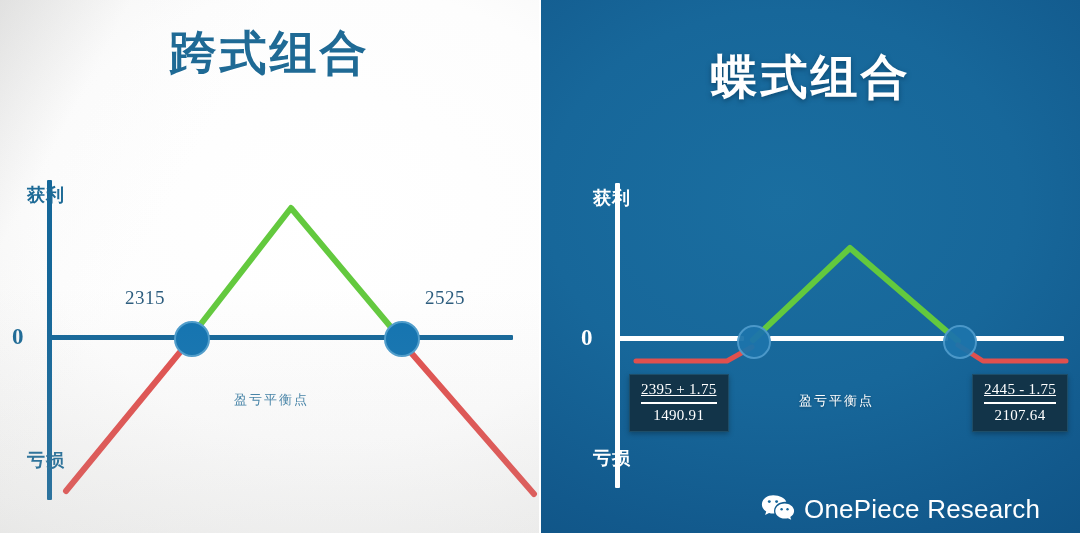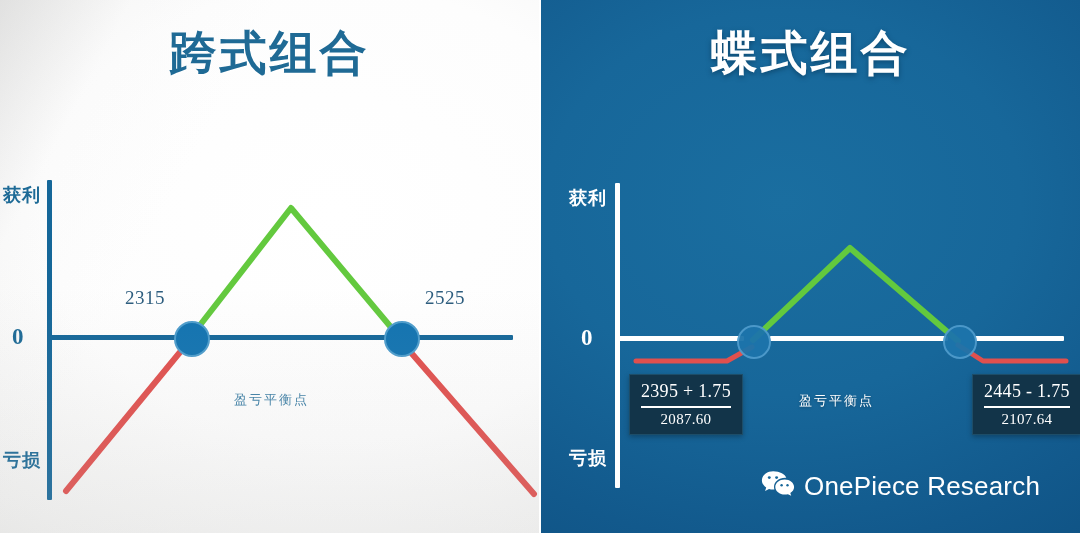--- a/index.html
+++ b/index.html
@@ -72,6 +72,7 @@
   .title-right {
     color: #ffffff;
     text-shadow: 0 2px 5px rgba(5,45,75,.55);
+    margin-top: 24px;
   }
 
   

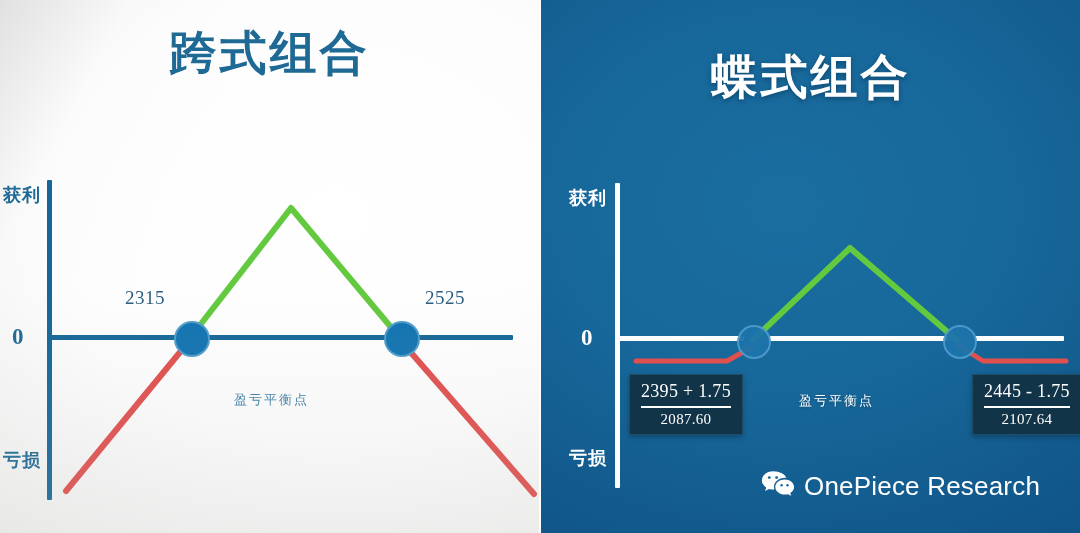--- a/index.html
+++ b/index.html
@@ -96,6 +96,7 @@
     font-weight: 700;
     white-space: nowrap;
     letter-spacing: 1px;
+    margin-left: 24px;
   }
   .lbl-blue { color: #1d6a96; }
   .lbl-white { color: #ffffff; }

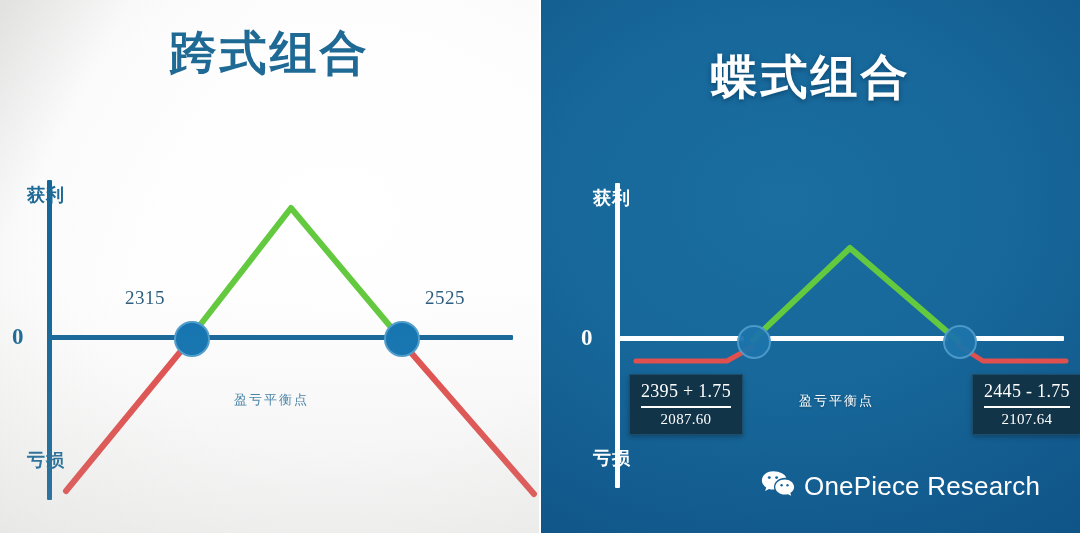--- a/index.html
+++ b/index.html
@@ -137,10 +137,11 @@
     box-shadow: 0 2px 5px rgba(0,0,0,.28);
   }
   .frac-top {
-    font-size: 18px;
+    font-size: 15px;
     line-height: 1.25;
     white-space: nowrap;
     letter-spacing: .3px;
+    text-decoration: underline;
   }
   .frac-rule {
     height: 2px;

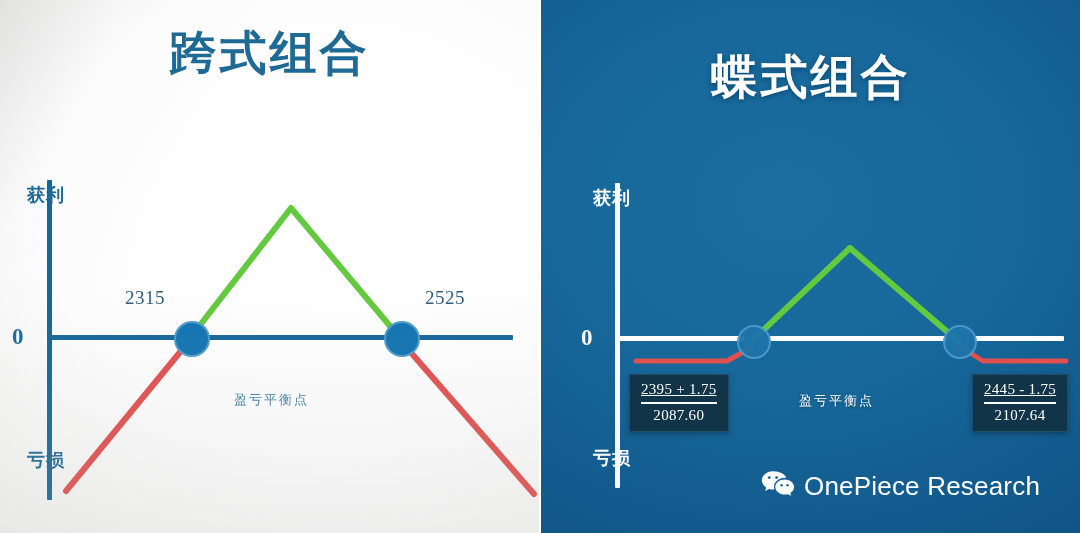--- a/index.html
+++ b/index.html
@@ -264,7 +264,7 @@
     <div class="frac-box" style="left:88px; top:374px;">
       <div class="frac-top">2395 + 1.75</div>
       <div class="frac-rule"></div>
-      <div class="frac-bot">2087.60</div>
+      <div class="frac-bot">1490.91</div>
     </div>
 
     <div class="frac-box" style="left:431px; top:374px;">

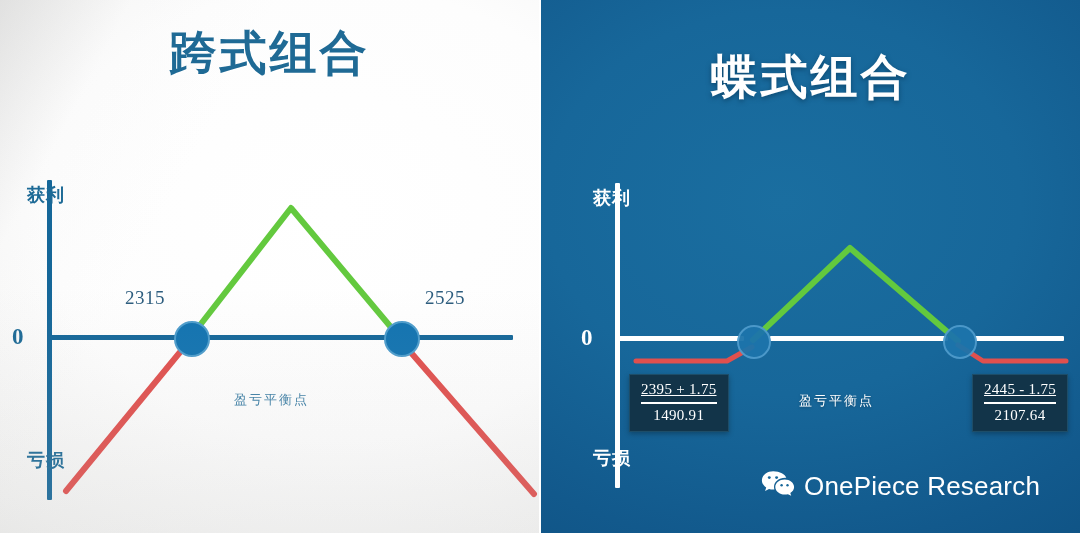--- a/index.html
+++ b/index.html
@@ -185,9 +185,9 @@
   .watermark {
     position: absolute;
     left: 761px;
-    top: 470px;
+    top: 494px;
     display: flex;
-    align-items: center;
+    align-items: flex-start;
     gap: 9px;
   }
   .wm-text {

